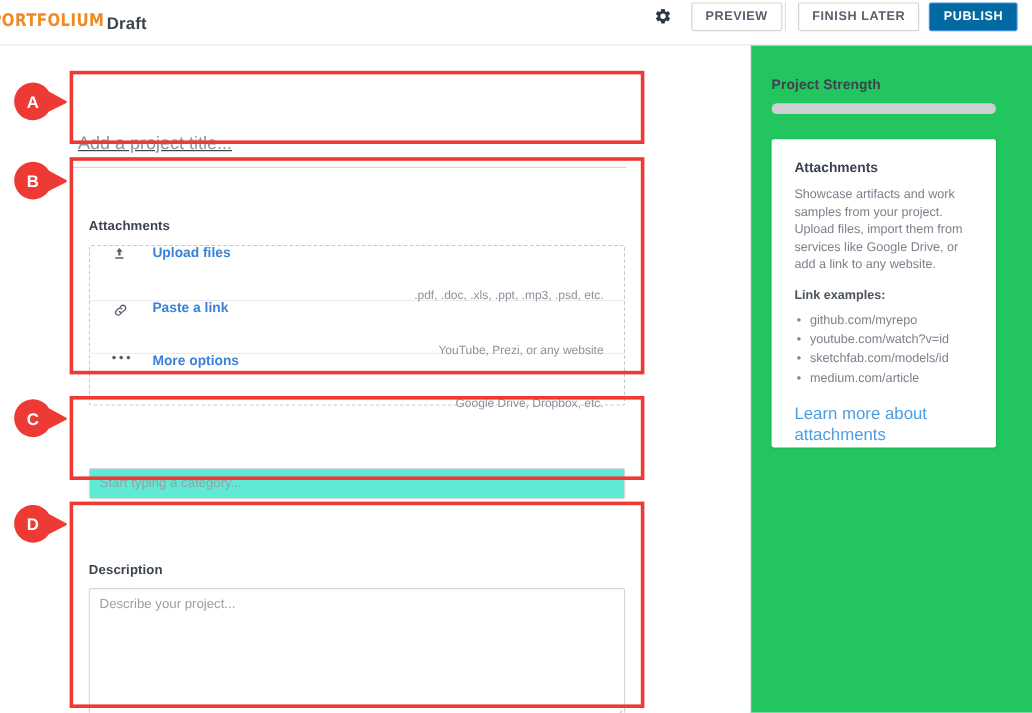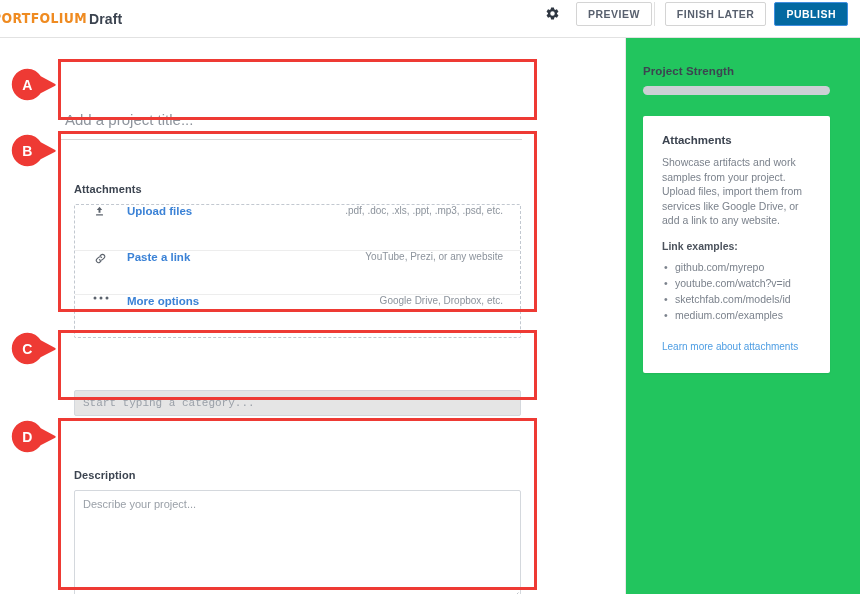--- a/index.html
+++ b/index.html
@@ -245,6 +245,7 @@
     font-family: "Liberation Sans", sans-serif;
     background: transparent;
     padding: 0 4px;
+    text-decoration: underline;
   }
   .title-input::placeholder { color: #8e949c; }
 

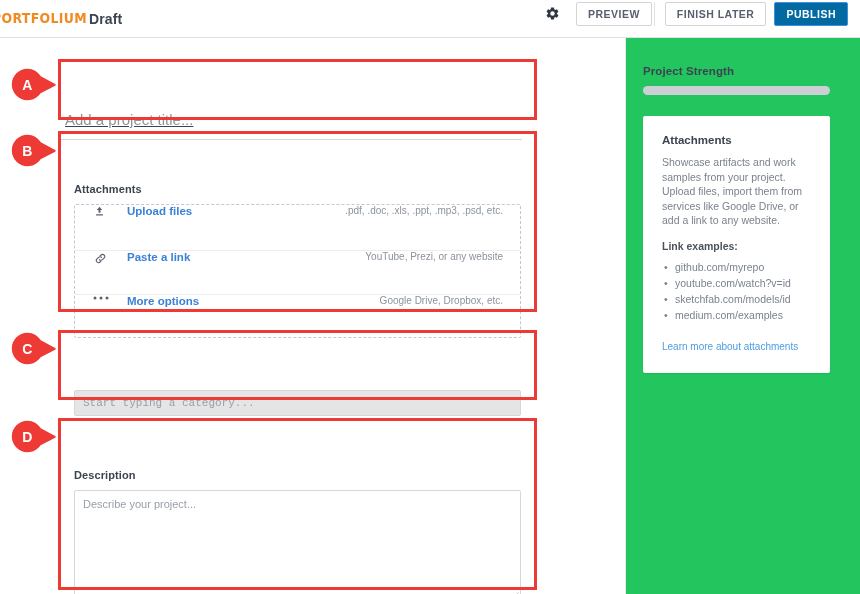--- a/index.html
+++ b/index.html
@@ -286,6 +286,7 @@
     font-size: 10px;
     color: #8c939c;
     white-space: nowrap;
+    margin-top: 36px;
   }
 
   

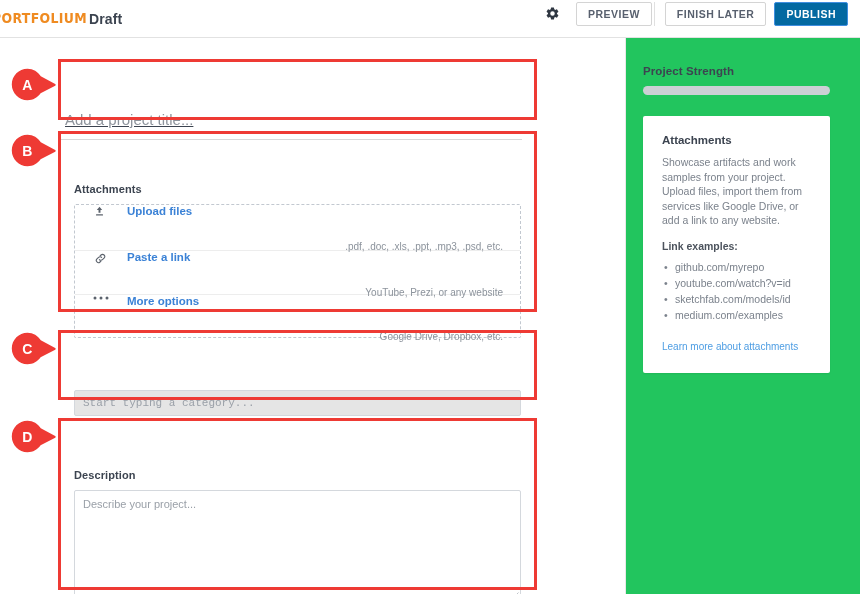--- a/index.html
+++ b/index.html
@@ -430,7 +430,7 @@
         <li>github.com/myrepo</li>
         <li>youtube.com/watch?v=id</li>
         <li>sketchfab.com/models/id</li>
-        <li>medium.com/examples</li>
+        <li>medium.com/article</li>
       </ul>
       <span class="side-link">Learn more about attachments</span>
     </div>

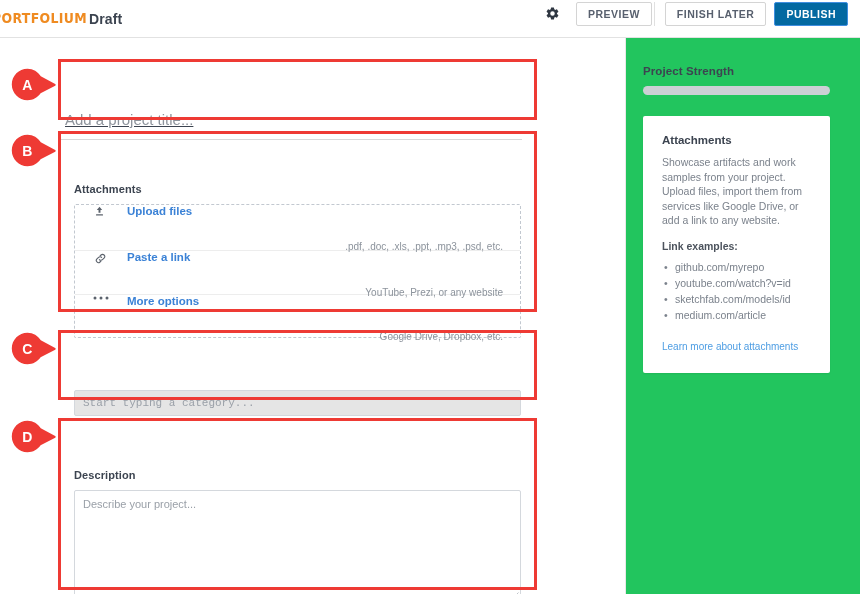--- a/index.html
+++ b/index.html
@@ -184,7 +184,7 @@
     color: #7b828c;
   }
   .side-link {
-    font-size: 10px;
+    font-size: 14px;
     color: #4d9de3;
     text-decoration: none;
     cursor: pointer;

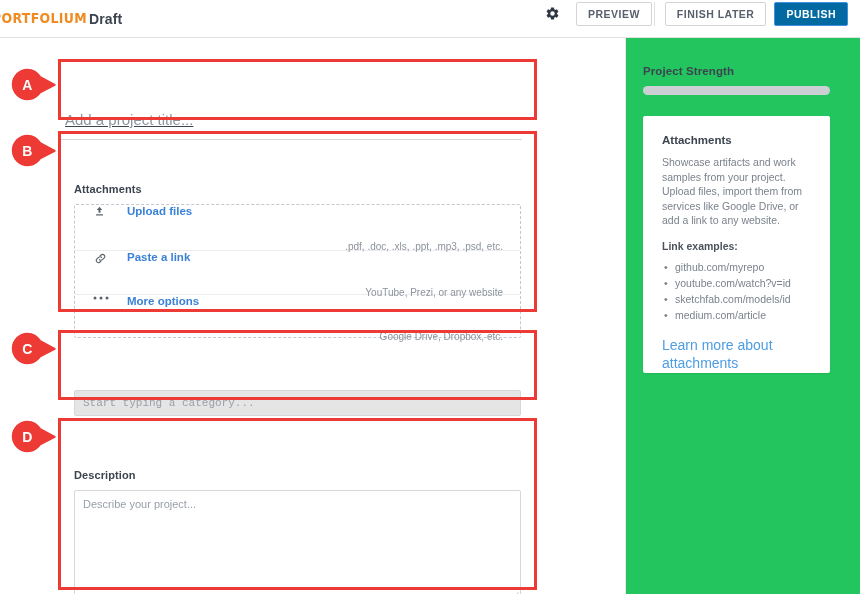--- a/index.html
+++ b/index.html
@@ -300,9 +300,9 @@
     outline: none;
     font-size: 11px;
     color: #3c4450;
-    font-family: Liberation Mono, monospace;
+    font-family: Liberation Sans, sans-serif;
     padding: 0 8px;
-    background: #e5e5e5;
+    background: #5eead4;
   }
   .cat-input::placeholder { color: #9aa0a8; }
 

